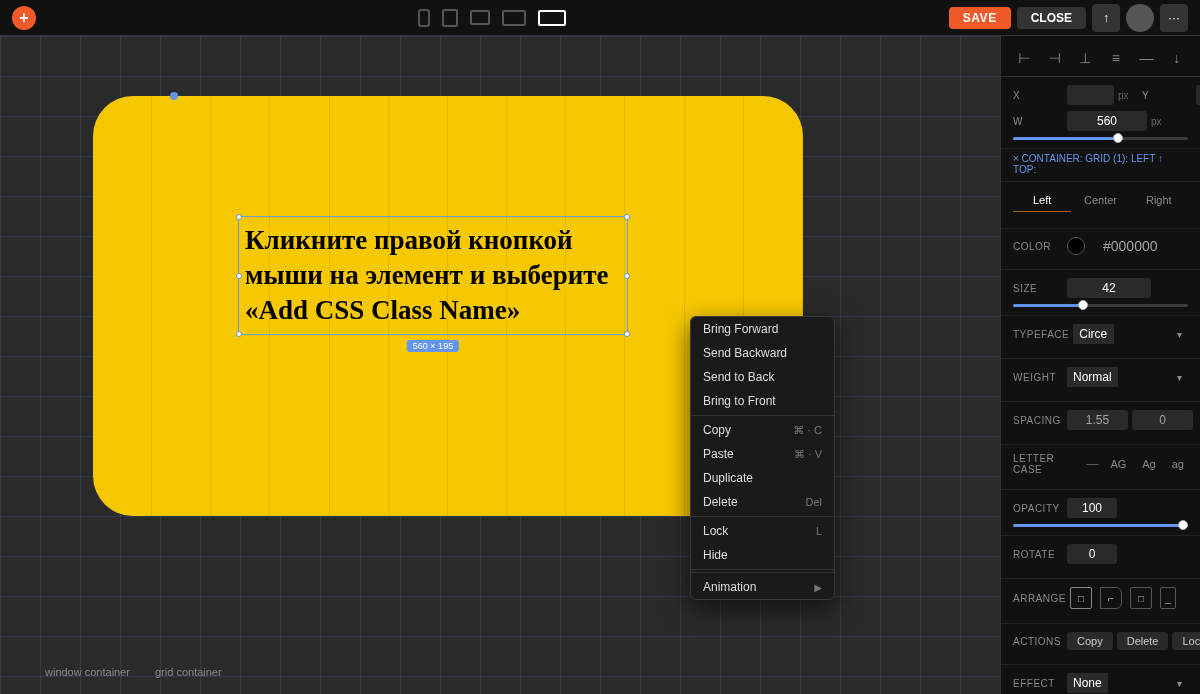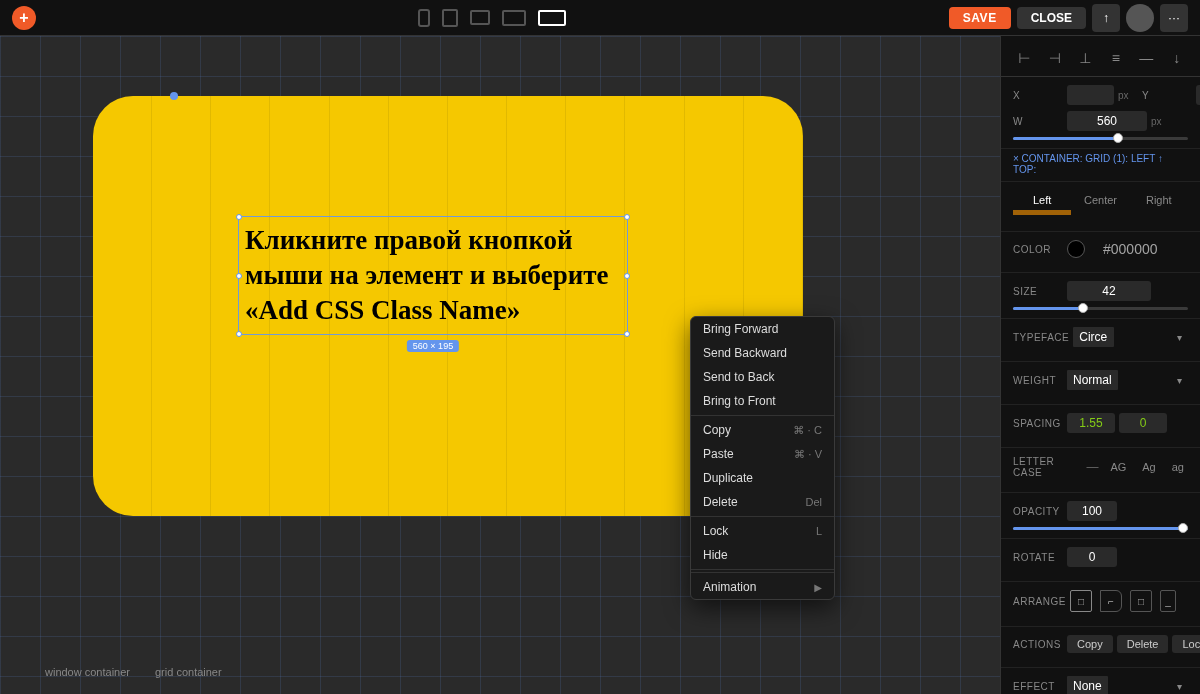--- a/index.html
+++ b/index.html
@@ -232,7 +232,7 @@
     }
     .align-tab.active {
       color: #fff;
-      border-bottom: 5px solid #a16207;
+      border-bottom: 1px solid #a16207;
     }
 
     

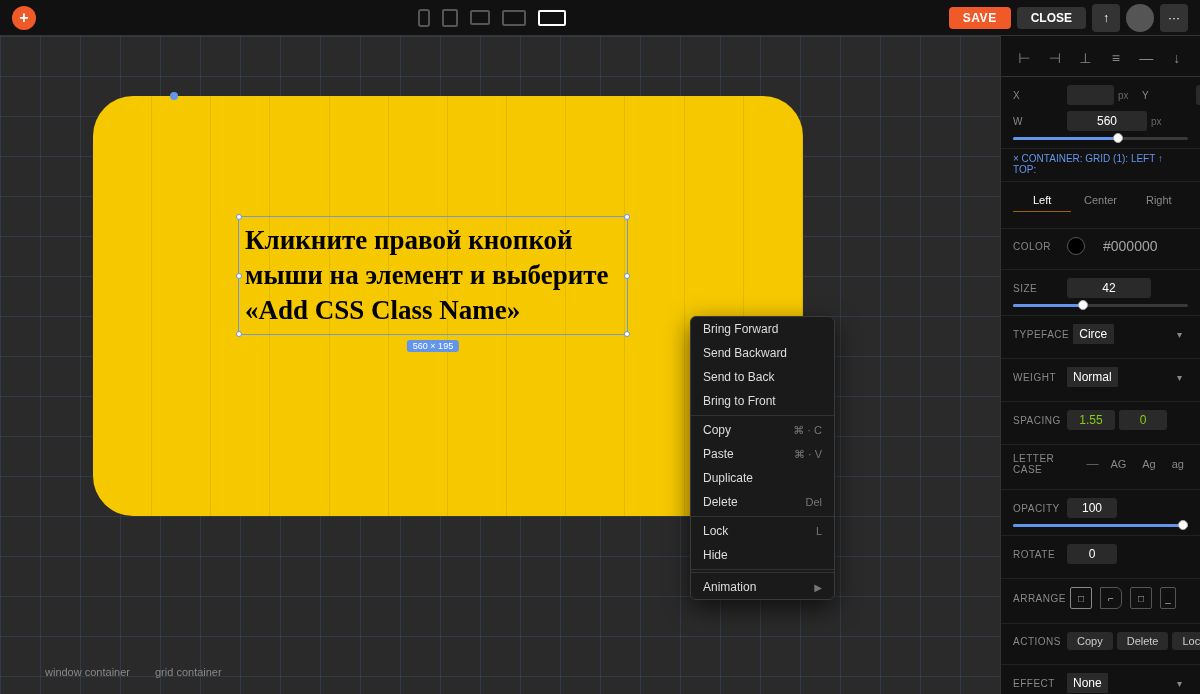--- a/index.html
+++ b/index.html
@@ -354,11 +354,11 @@
     .spacing-input {
       background: #2a2a2a;
       border: none;
-      color: #84cc16;
+      color: #a3a3a3;
       font-size: 12px;
       padding: 3px 6px;
       border-radius: 3px;
-      width: 48px;
+      width: 61px;
       text-align: center;
     }
   </style>

